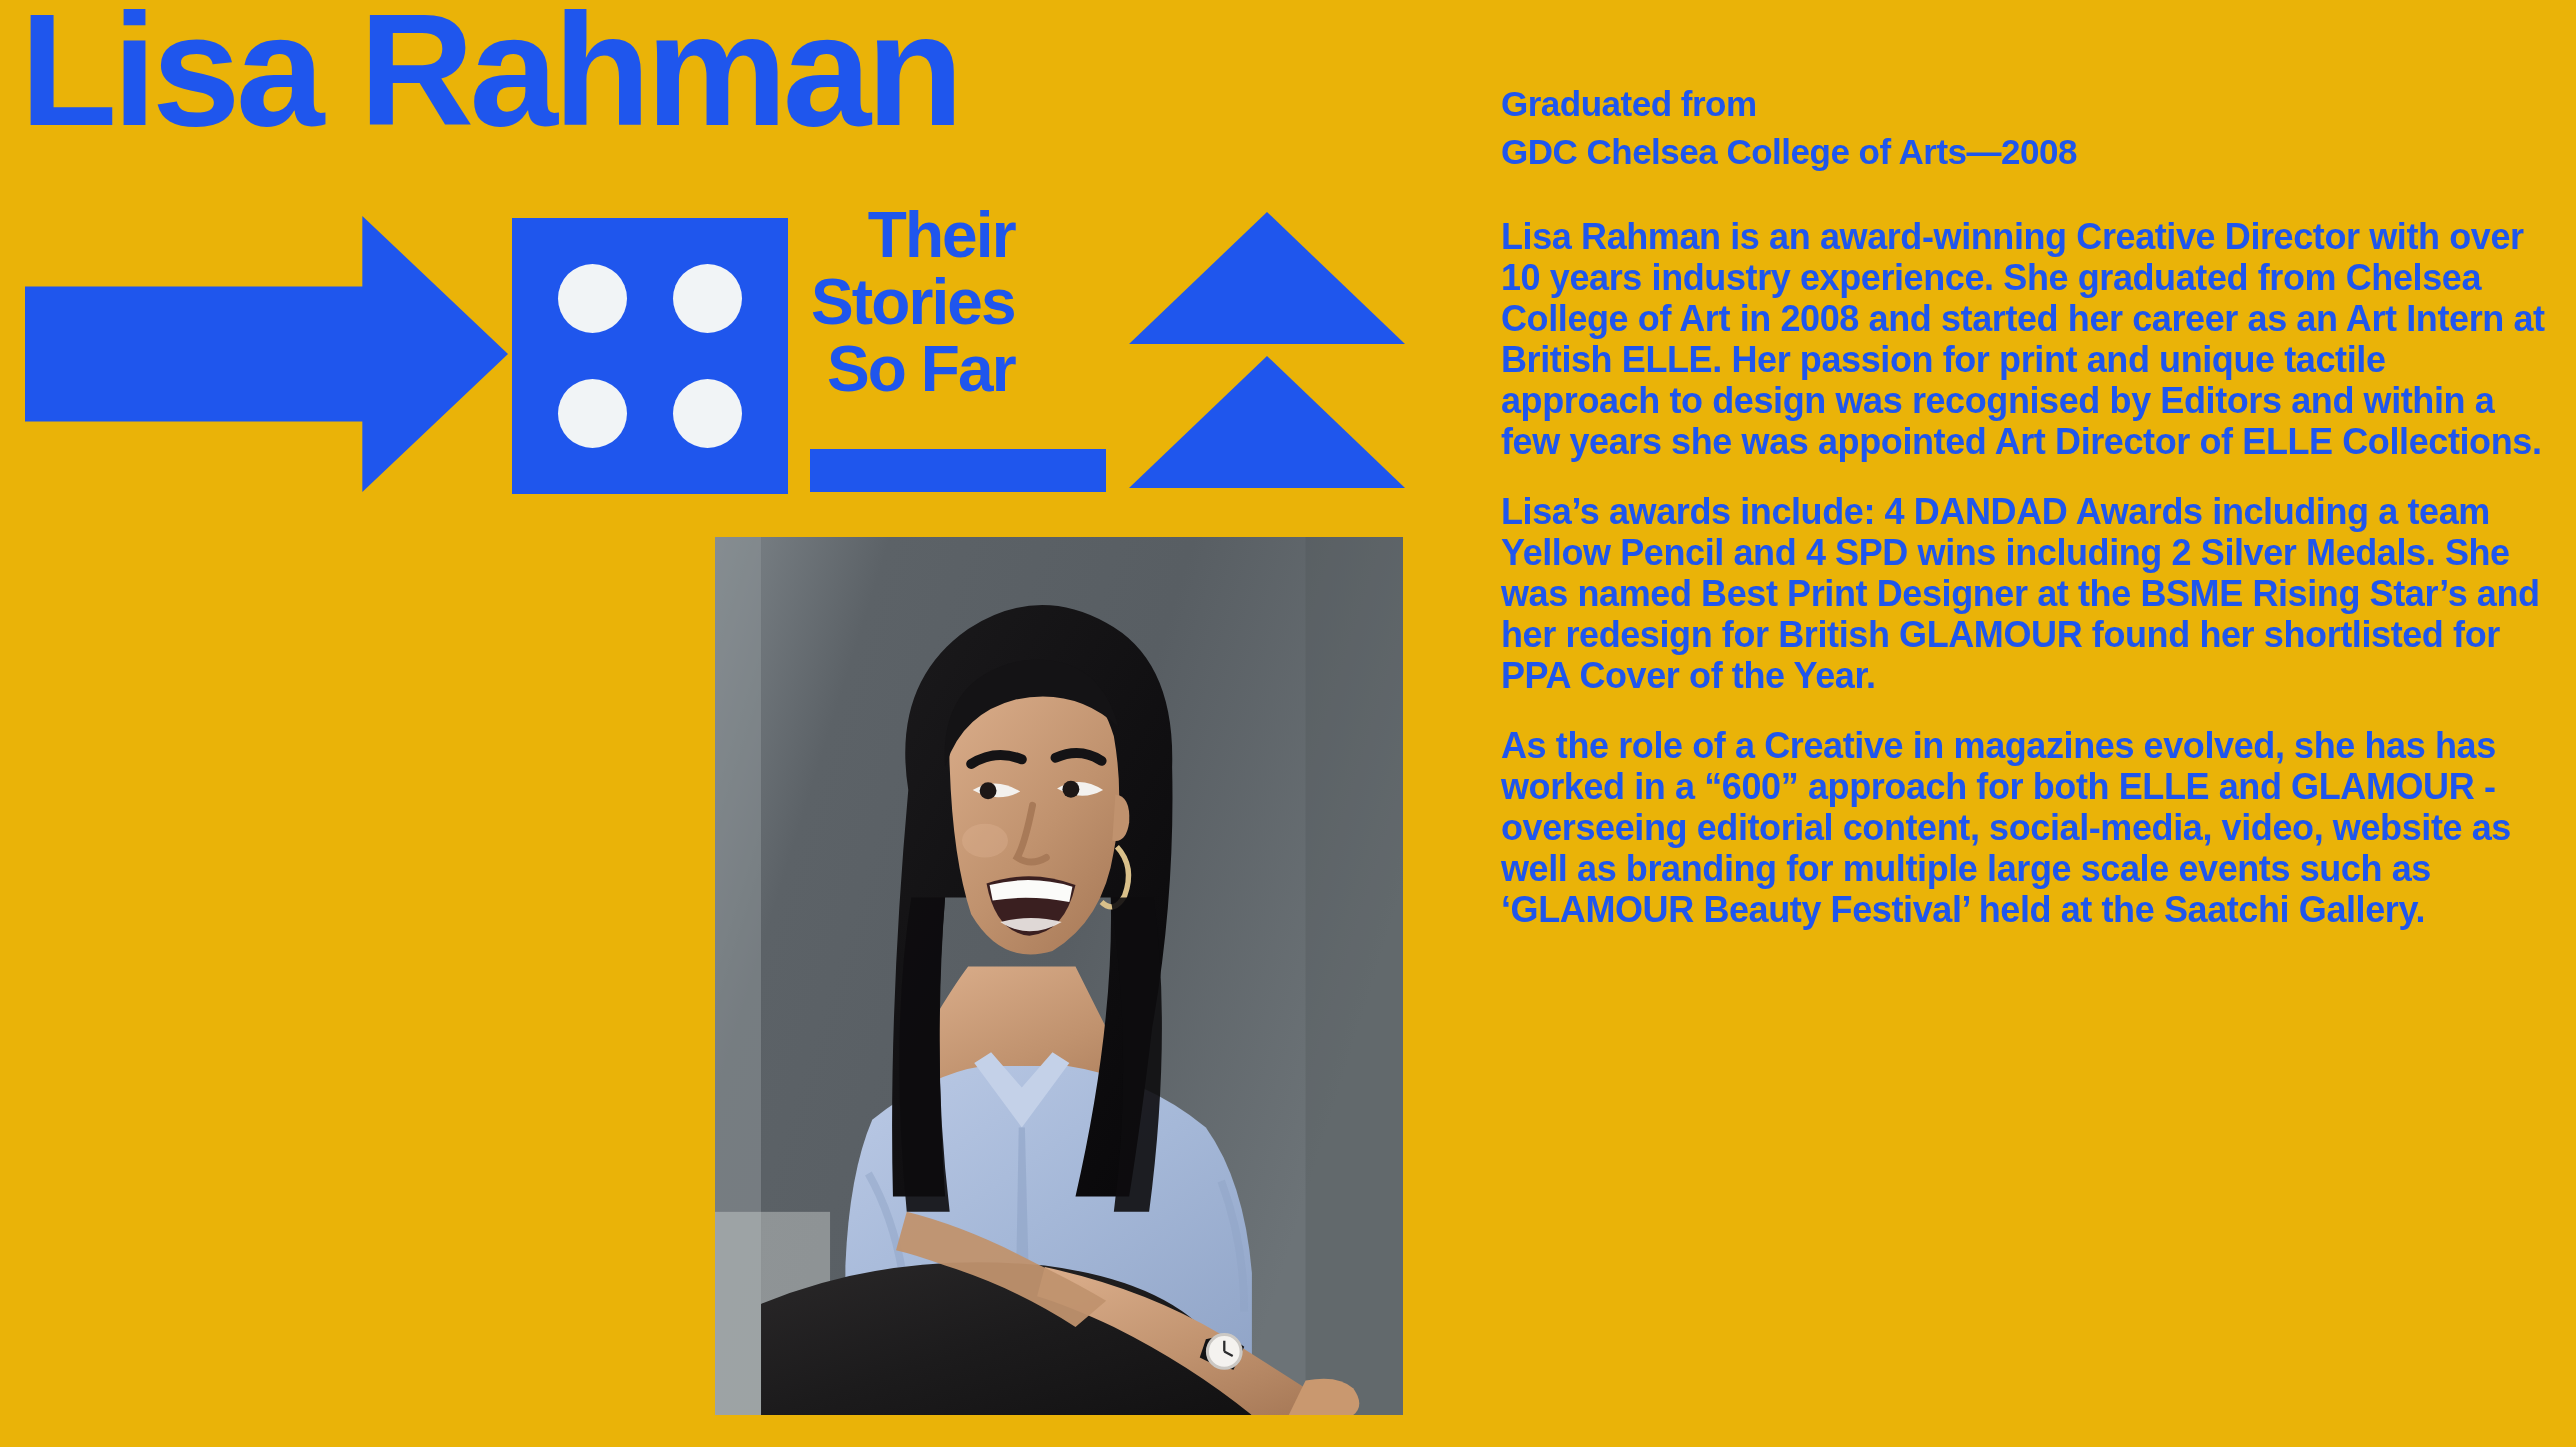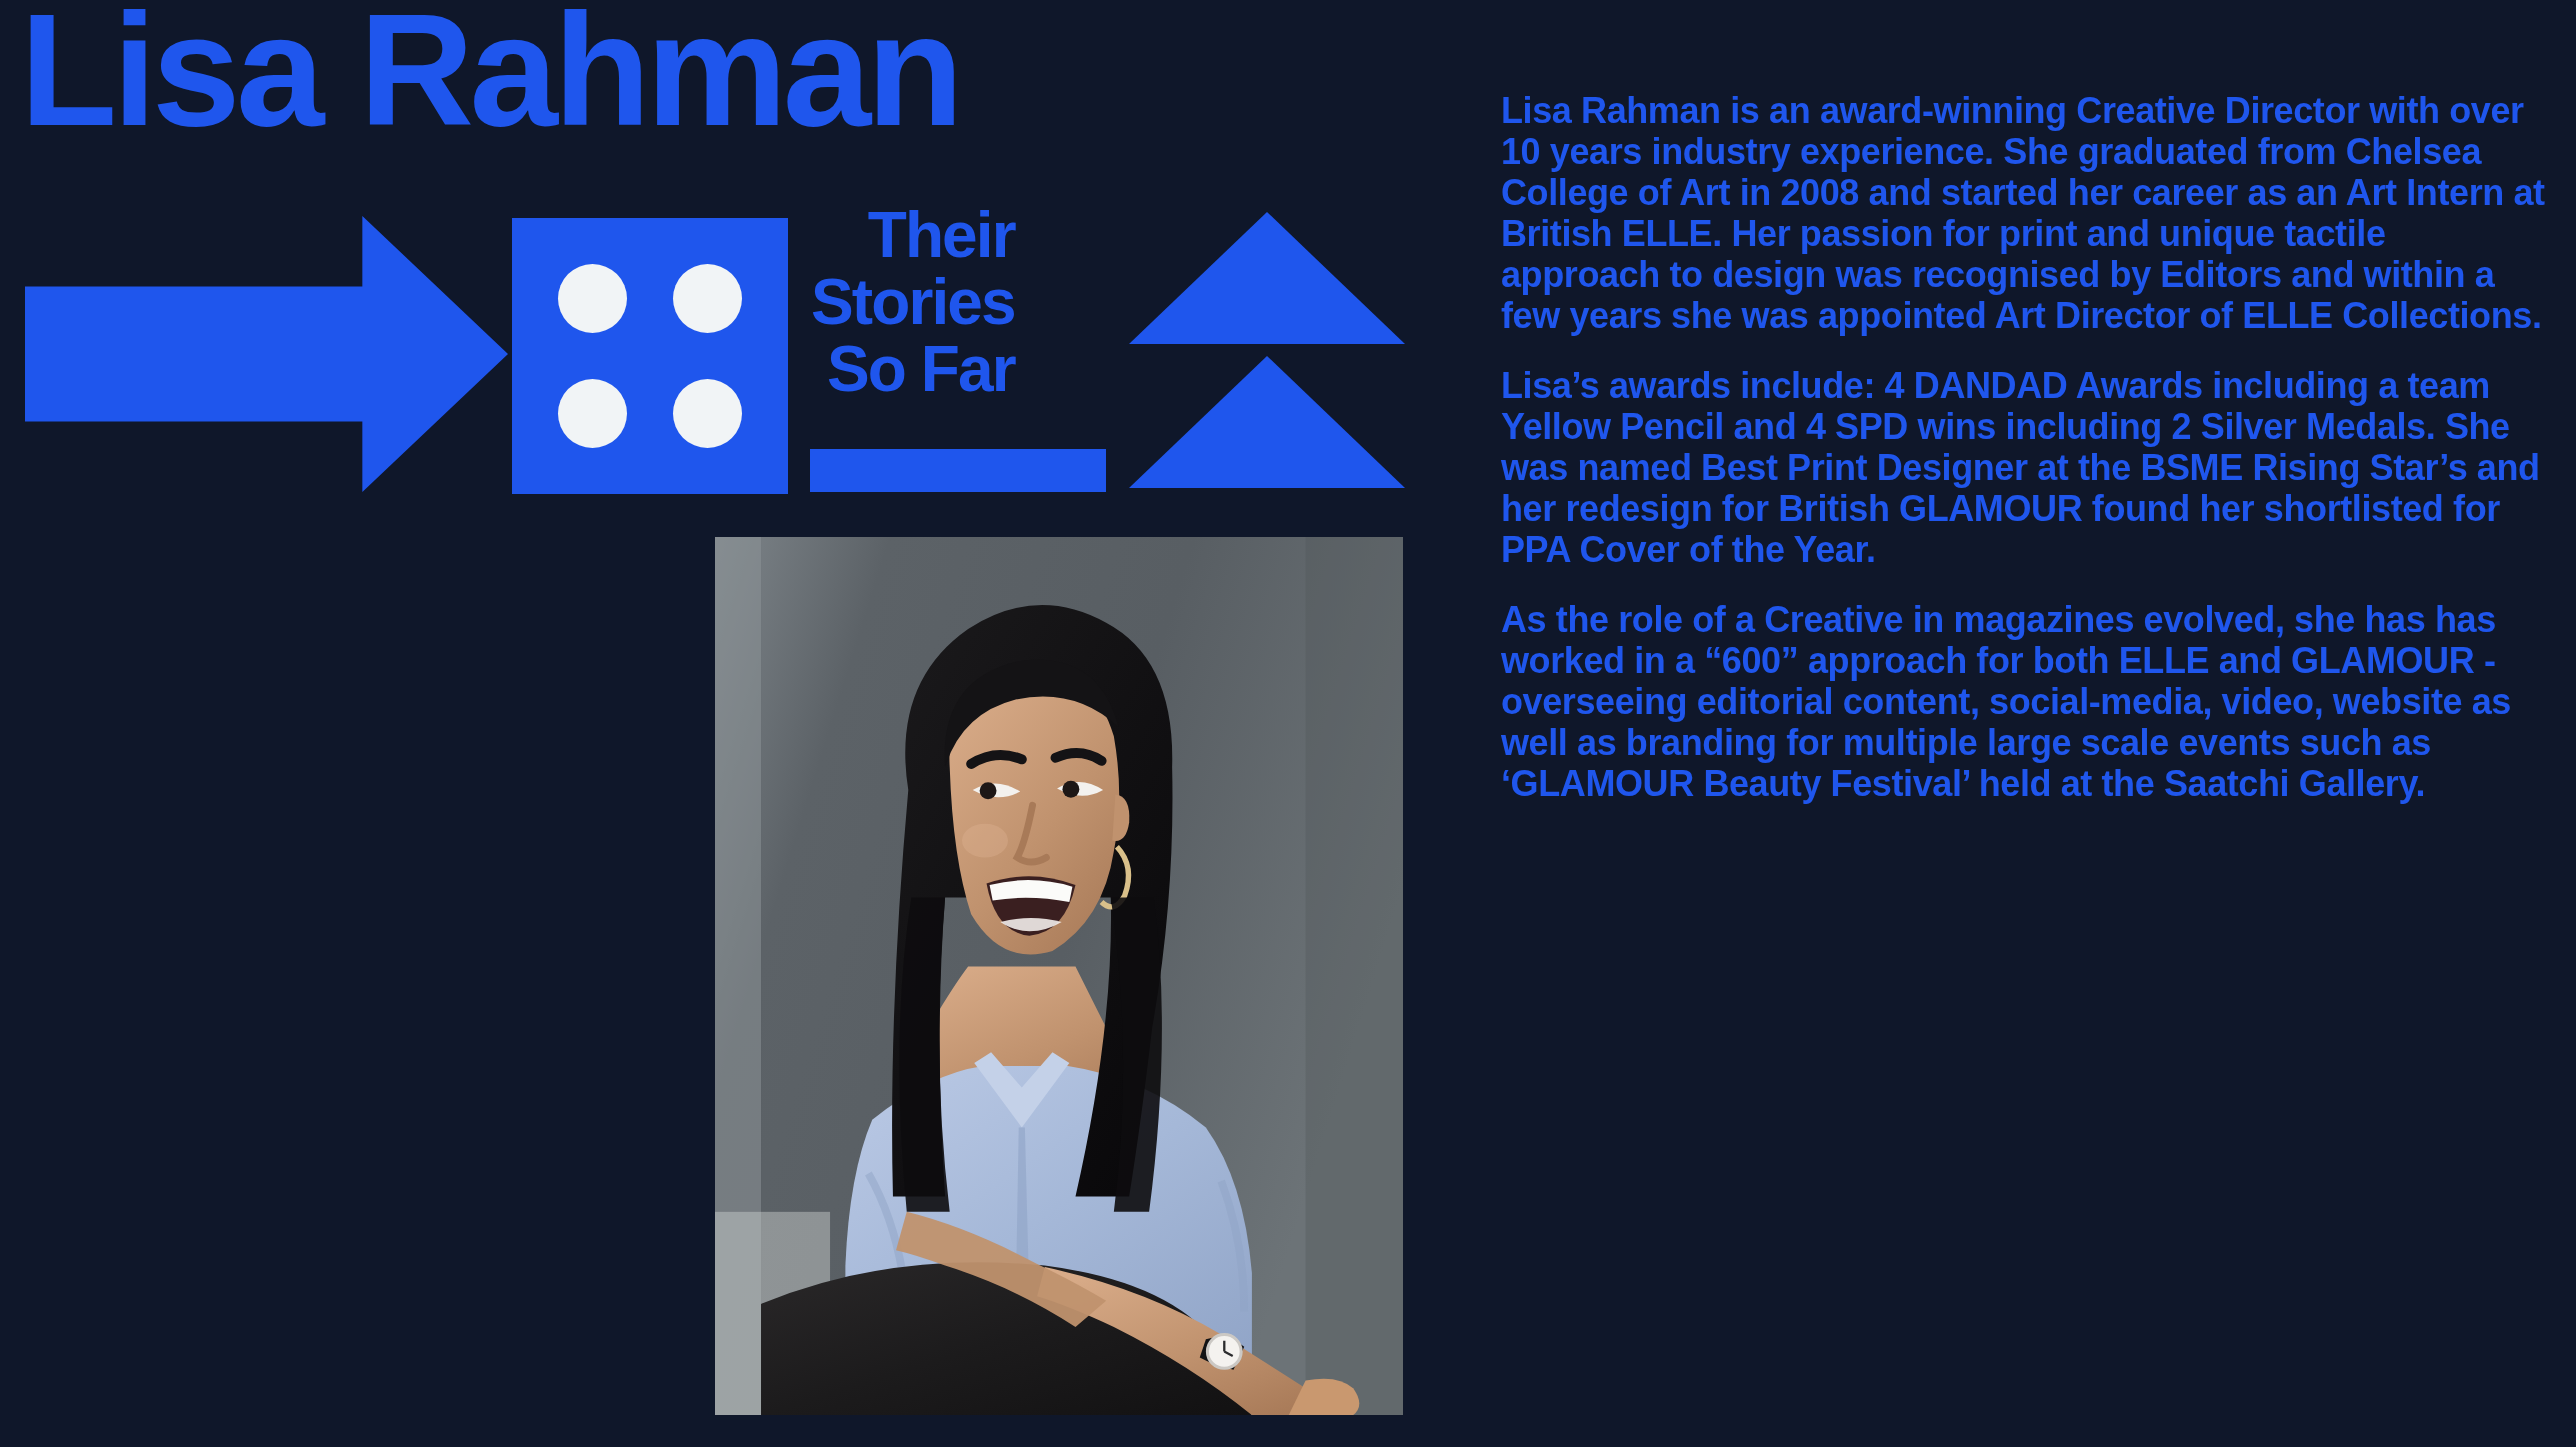--- a/index.html
+++ b/index.html
@@ -19,7 +19,7 @@
     position: relative;
     width: 2576px;
     height: 1447px;
-    background: #0f172a;
+    background: #eab308;
   }
 
   

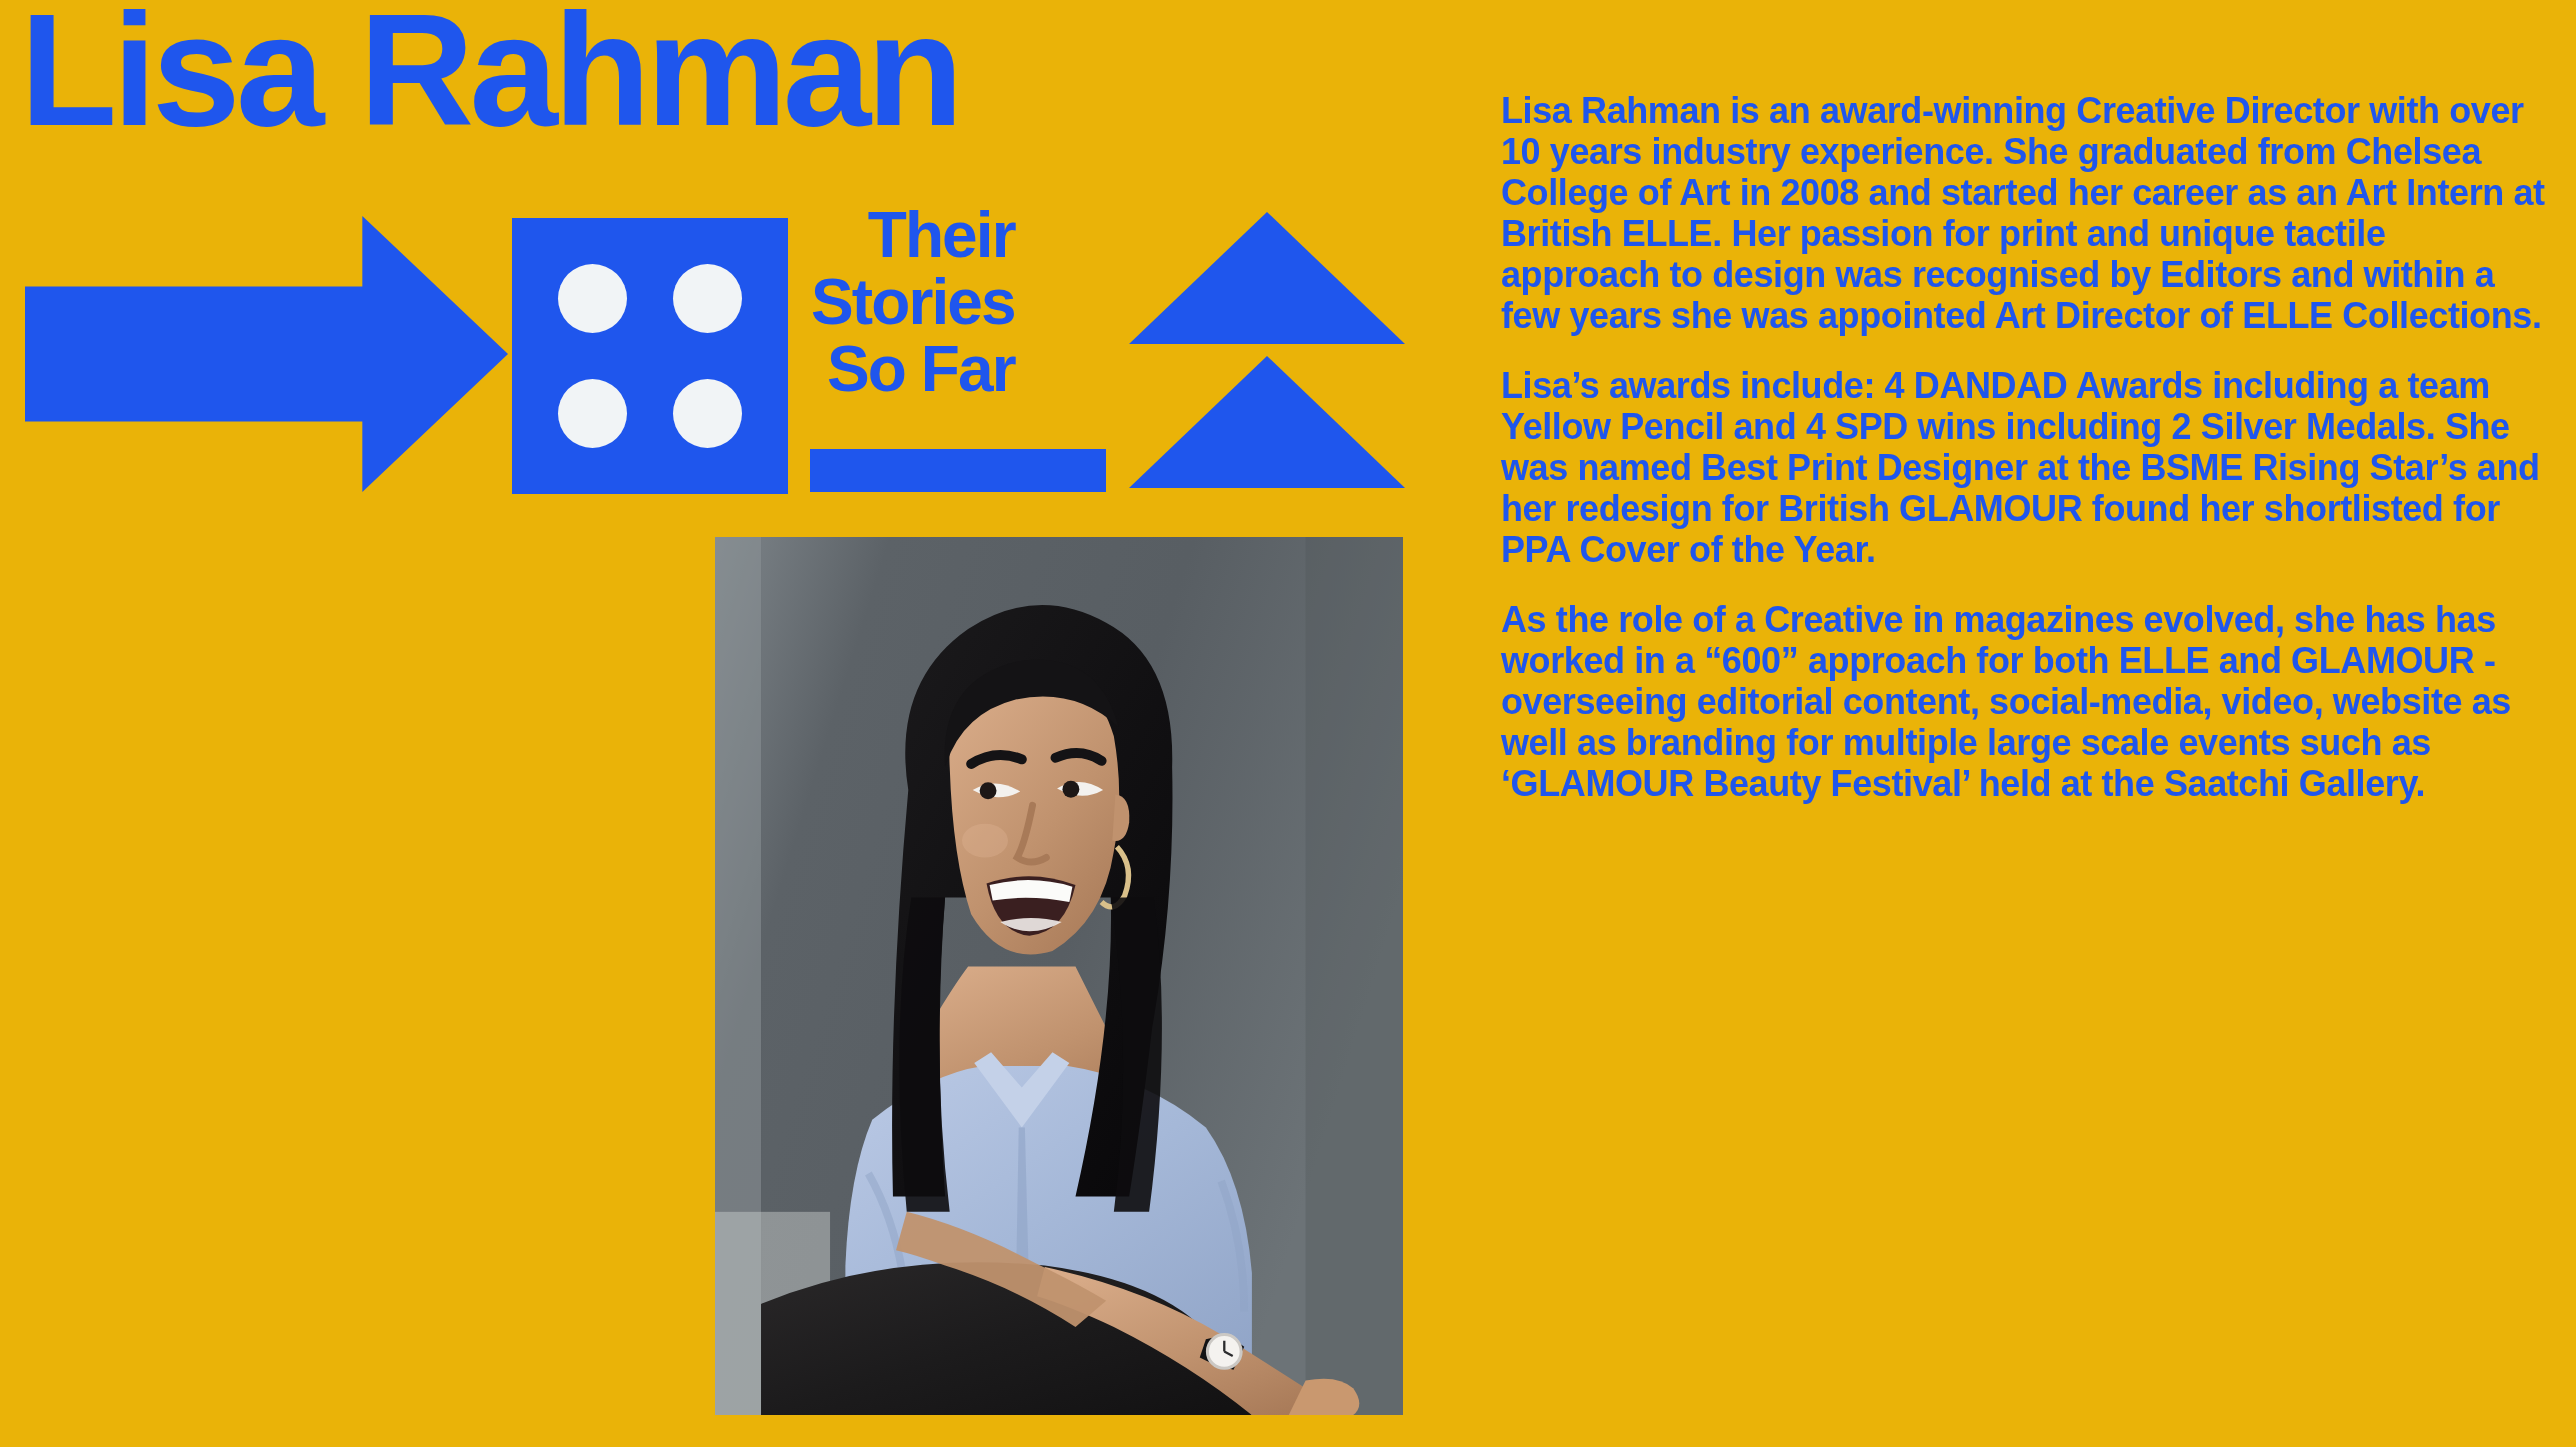--- a/index.html
+++ b/index.html
@@ -278,6 +278,10 @@
 
   <div class="right-col">
 
+    <div class="grad-block">
+      <div>Graduated from</div>
+      <div>GDC Chelsea College of Arts—2008</div>
+    </div>
 
     <p class="bio-para">Lisa Rahman is an award-winning Creative Director with over 10 years industry experience. She graduated from Chelsea College of Art in 2008 and started her career as an Art Intern at British ELLE. Her passion for print and unique tactile approach to design was recognised by Editors and within a few years she was appointed Art Director of ELLE Collections.</p>
     <p class="bio-para">Lisa’s awards include: 4 DANDAD Awards including a team Yellow Pencil and 4 SPD wins including 2 Silver Medals. She was named Best Print Designer at the BSME Rising Star’s and her redesign for British GLAMOUR found her shortlisted for PPA Cover of the Year.</p>

